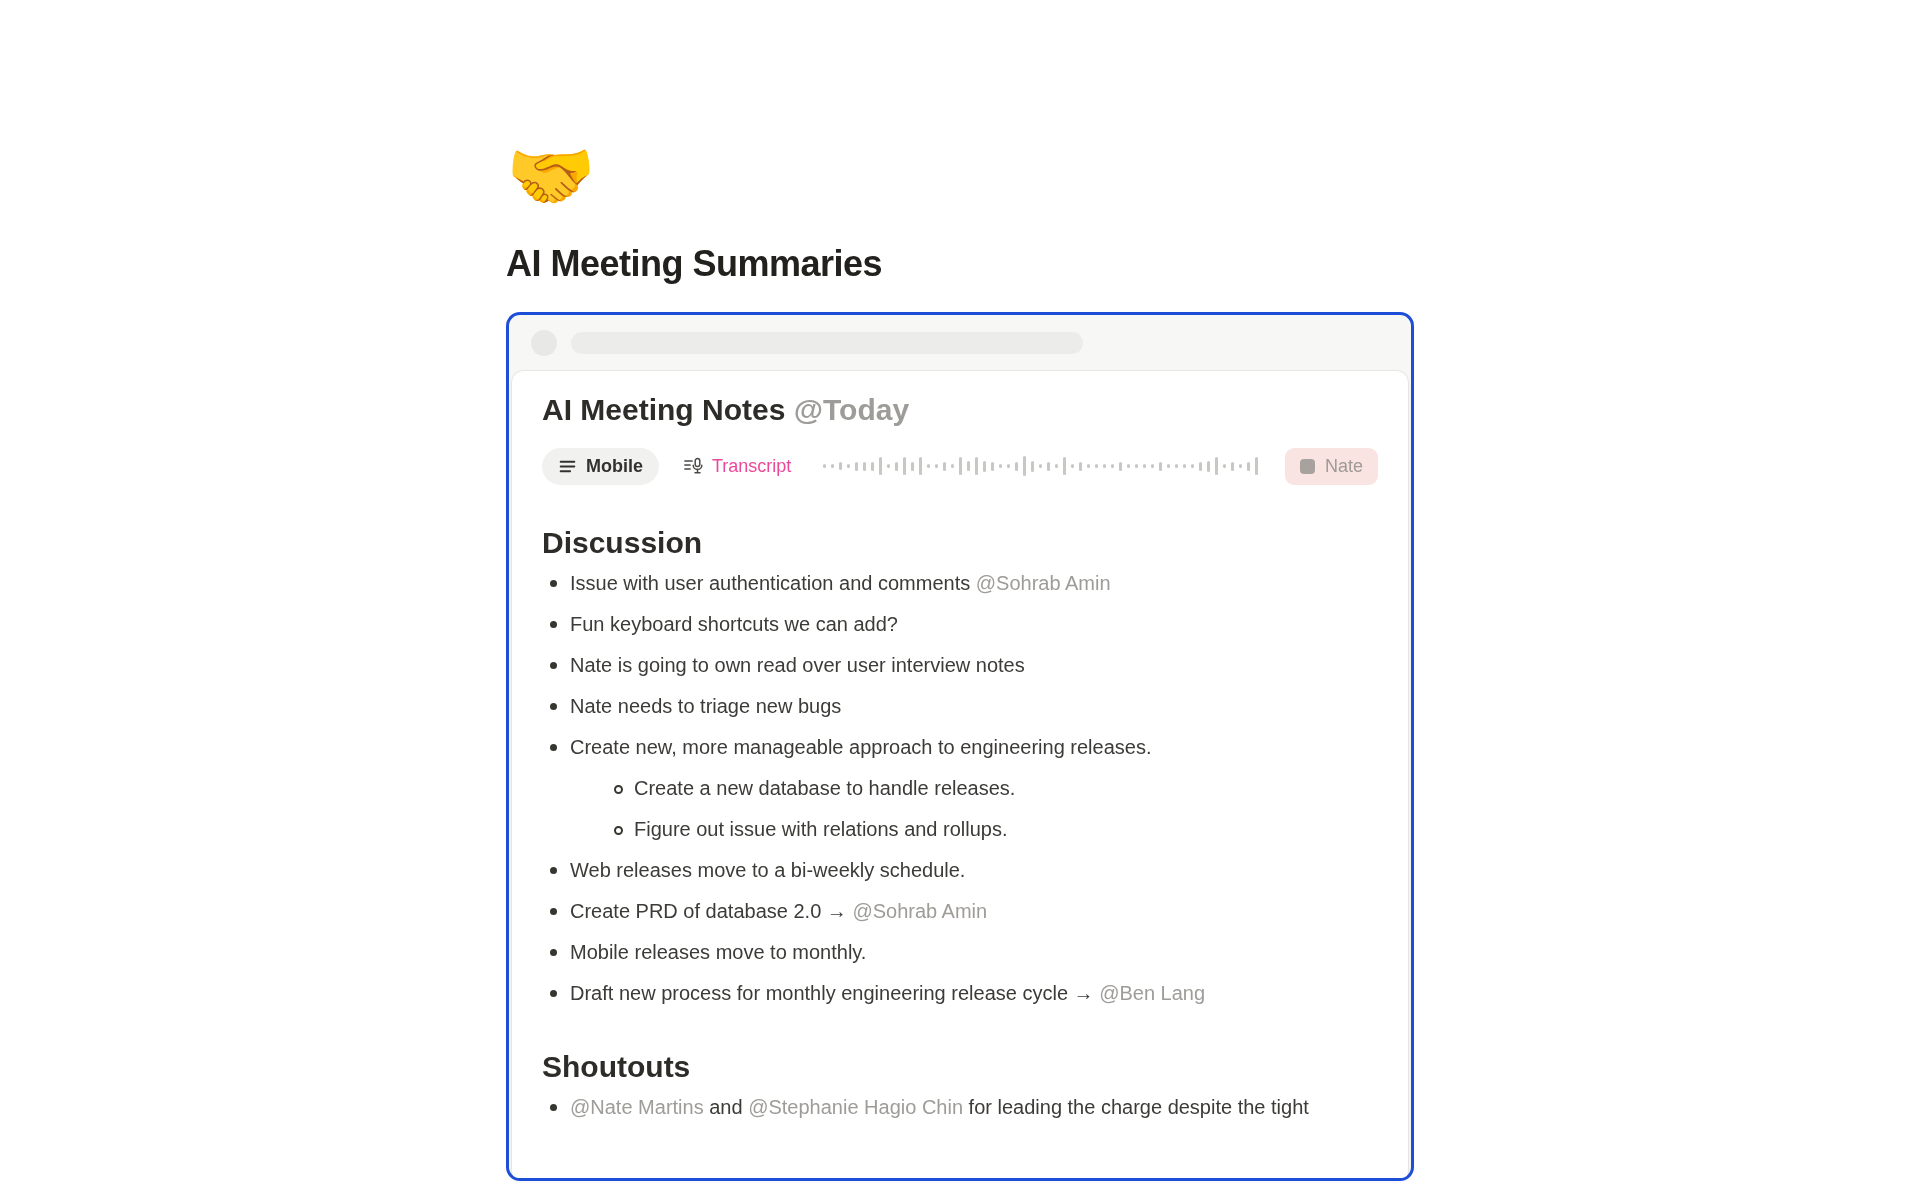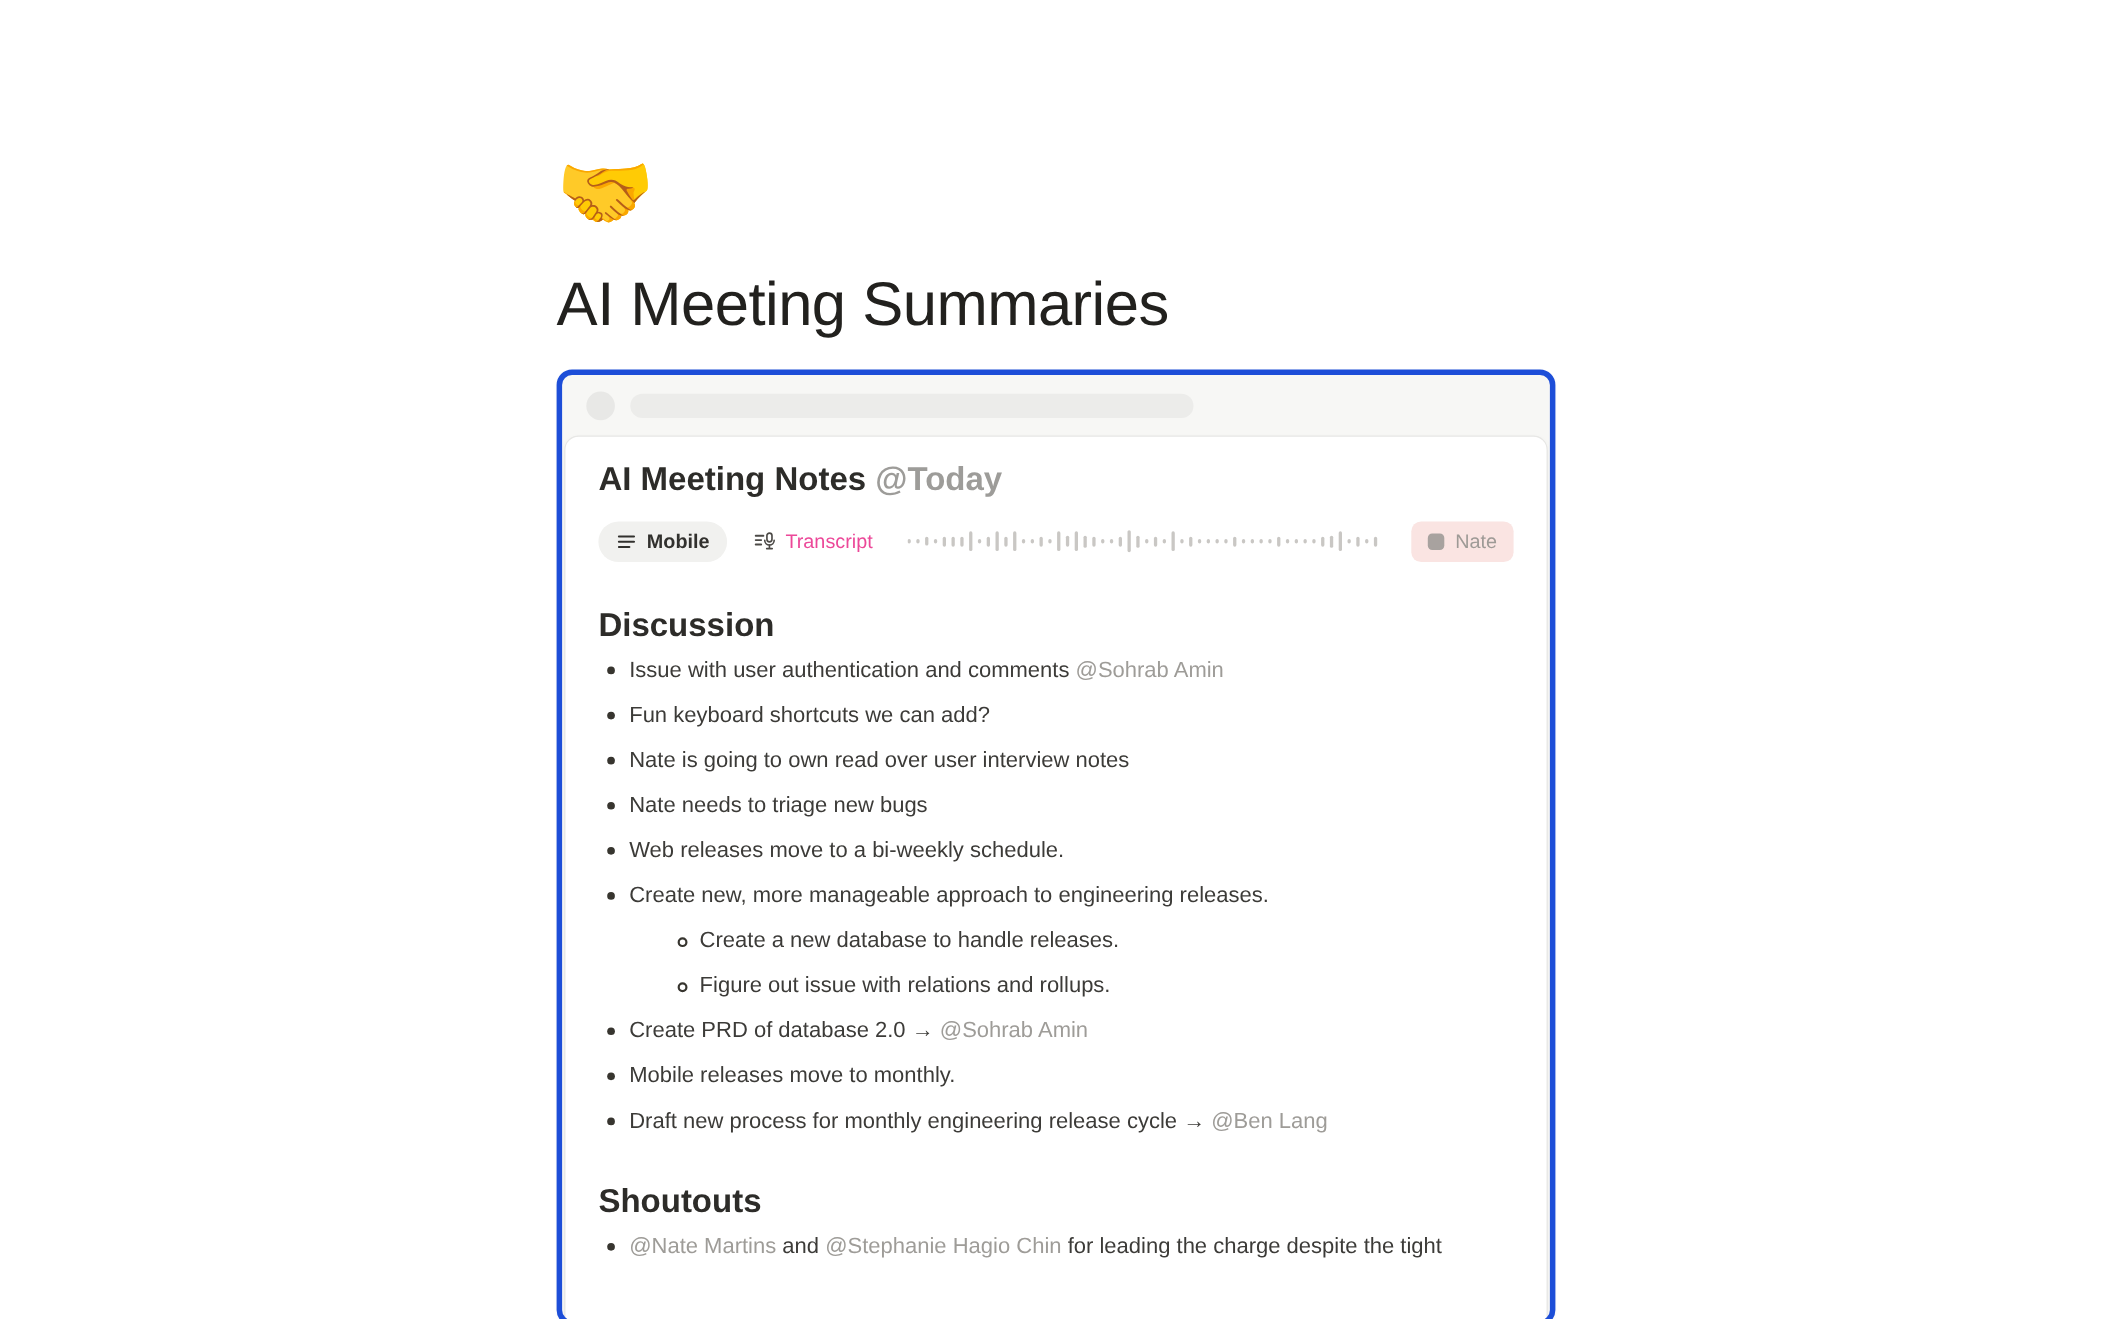--- a/index.html
+++ b/index.html
@@ -16,7 +16,7 @@
   .page-emoji { font-size: 72px; line-height: 1; padding-top: 140px; }
 
   .page-title {
-    font-size: 56px; font-weight: 400; color: #22211e;
+    font-size: 36px; font-weight: 700; color: #22211e;
     letter-spacing: -0.5px; margin: 30px 0 0 0; line-height: 1.2;
   }
 

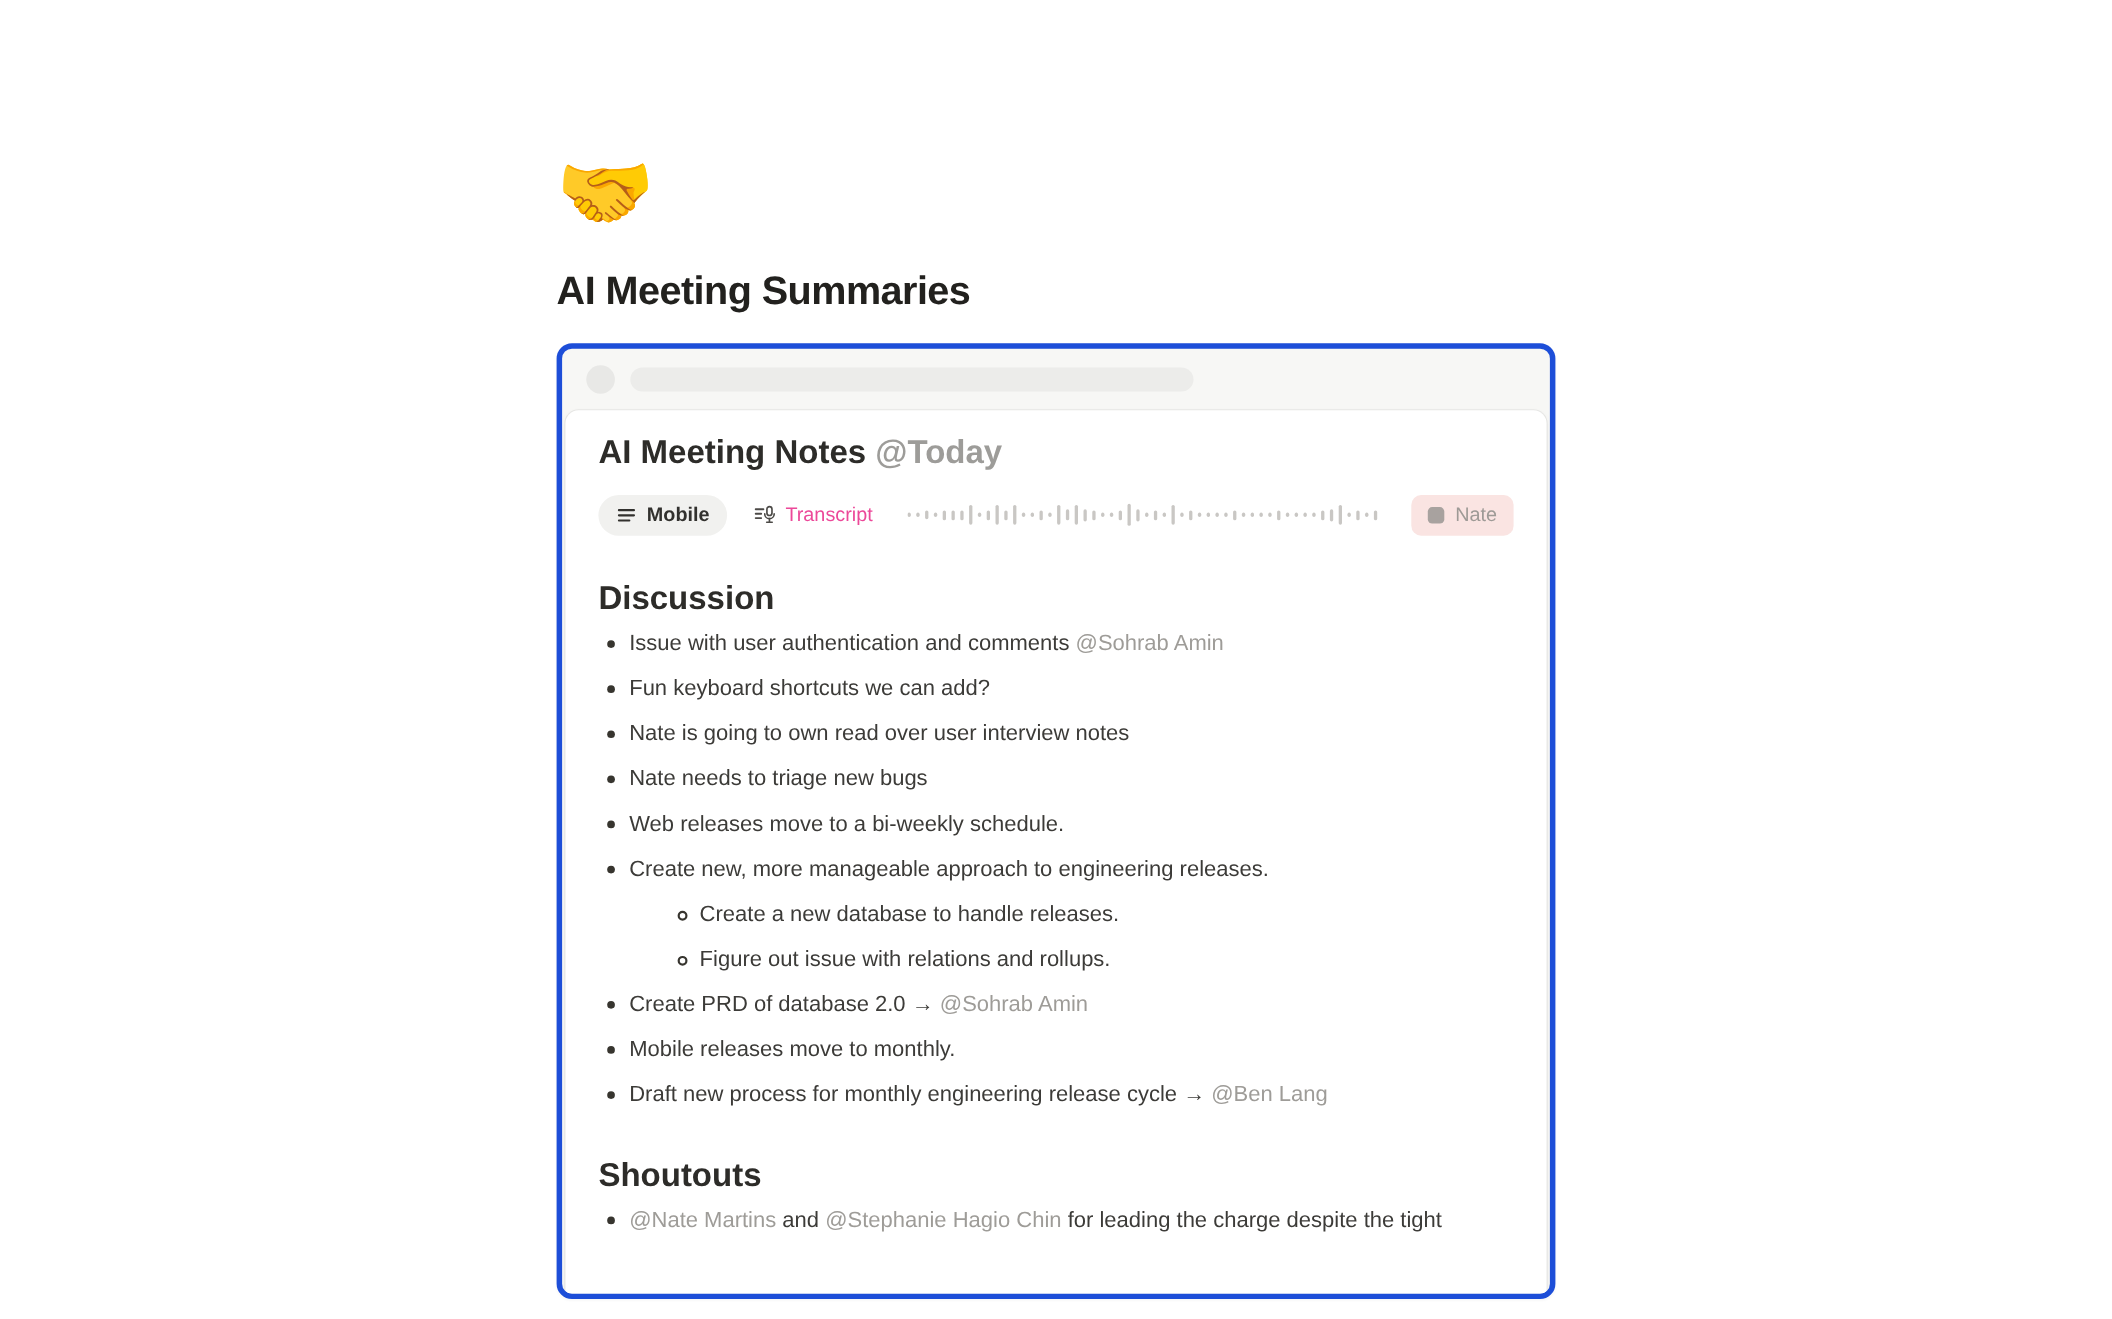--- a/index.html
+++ b/index.html
@@ -24,7 +24,7 @@
   .outer-card {
     margin-top: 27px;
     background: #f7f7f5;
-    border: 5px solid #1d4ed8;
+    border: 3px solid #1d4ed8;
     border-radius: 14px;
     height: 869px;
     overflow: hidden;

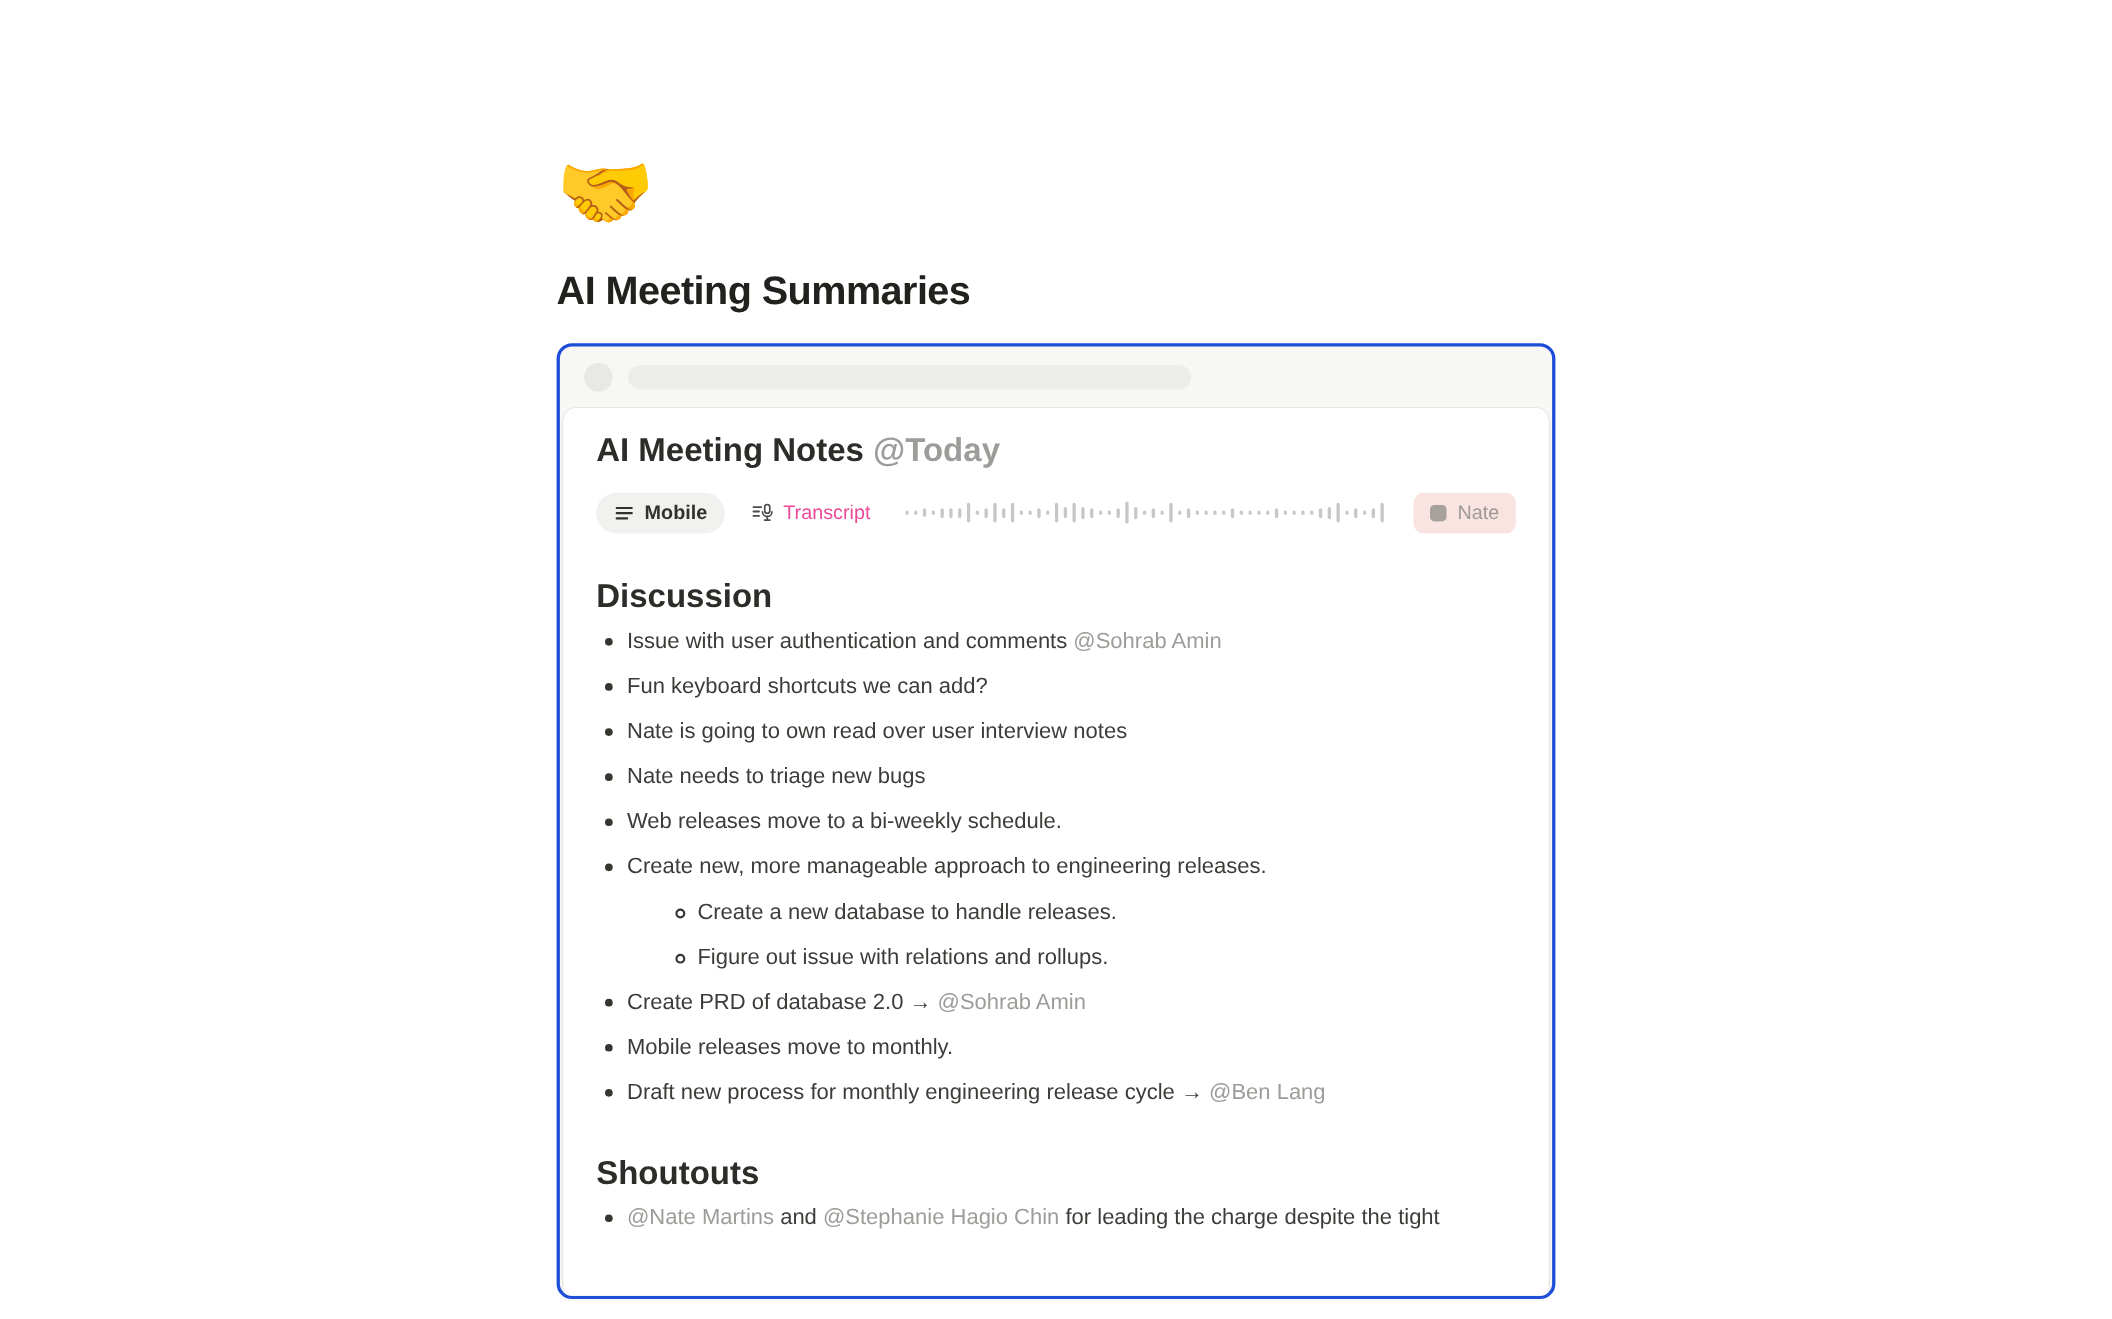--- a/index.html
+++ b/index.html
@@ -208,11 +208,11 @@
             <li class="bullet"><span>Fun keyboard shortcuts we can add?</span></li>
             <li class="bullet"><span>Nate is going to own read over user interview notes</span></li>
             <li class="bullet"><span>Nate needs to triage new bugs</span></li>
-            <li class="bullet"><span>Web releases move to a bi-weekly schedule.</span></li>
             <li class="bullet"><span>Create new, more manageable approach to engineering releases.</span><ul class="bullets sub-bullets">
                 <li class="bullet sub"><span>Create a new database to handle releases.</span></li>
                 <li class="bullet sub"><span>Figure out issue with relations and rollups.</span></li>
               </ul></li>
+            <li class="bullet"><span>Web releases move to a bi-weekly schedule.</span></li>
             <li class="bullet"><span>Create PRD of database 2.0 → </span><span class="mention">@Sohrab Amin</span></li>
             <li class="bullet"><span>Mobile releases move to monthly.</span></li>
             <li class="bullet"><span>Draft new process for monthly engineering release cycle →  </span><span class="mention">@Ben Lang</span></li>

